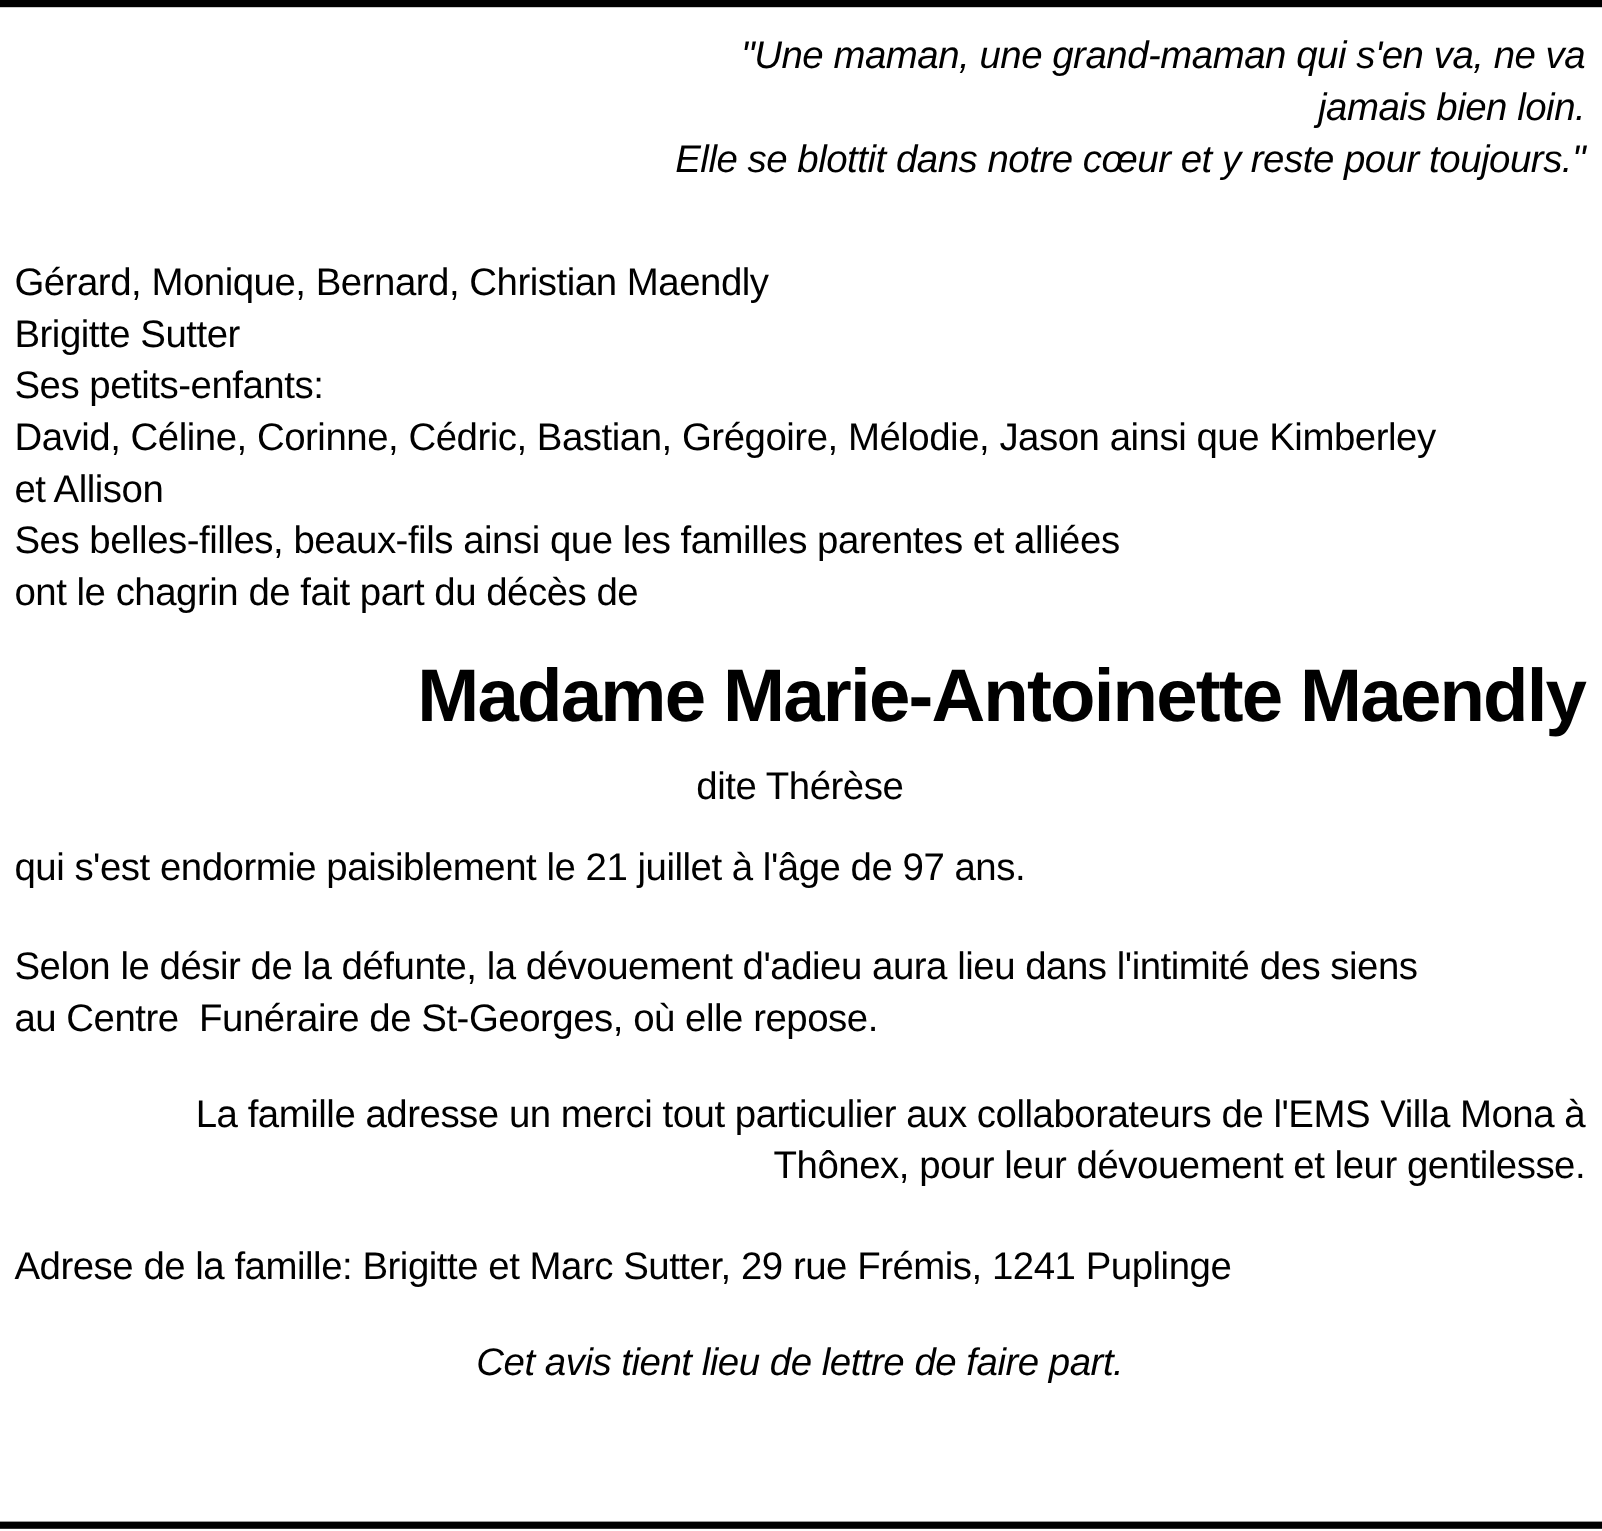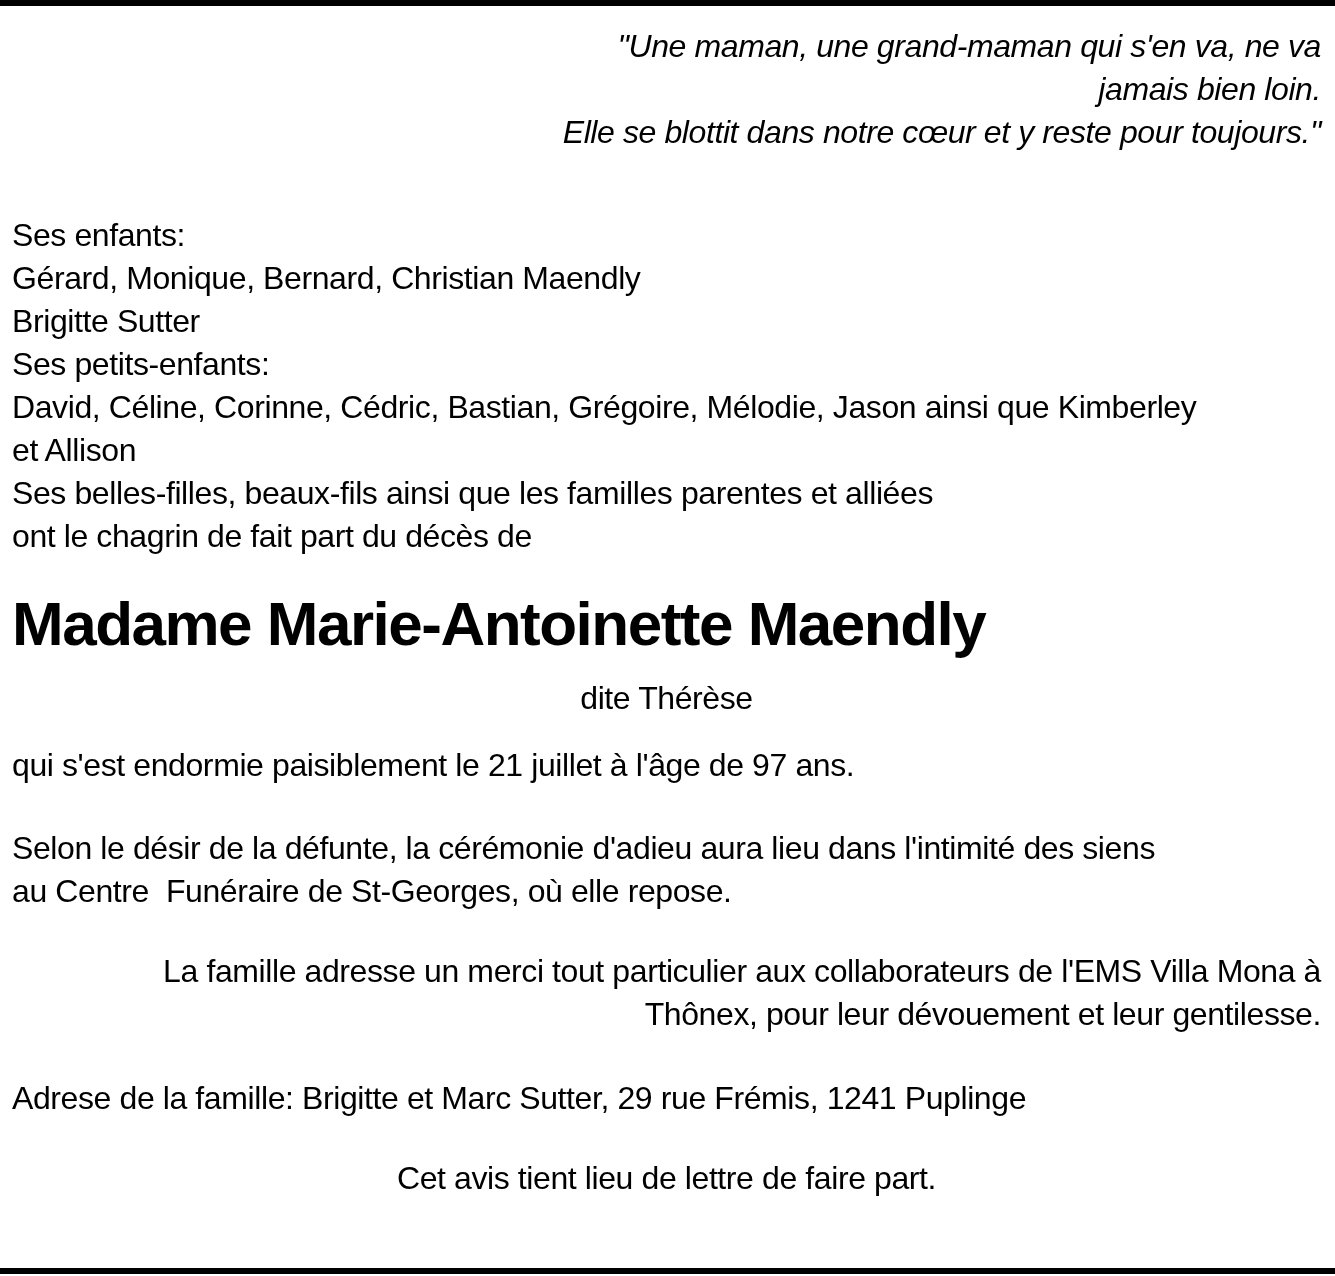--- a/index.html
+++ b/index.html
@@ -88,7 +88,6 @@
   </div>
 
   <div class="family">
-    <div class="line">Ses enfants:</div>
     <div class="line">Gérard, Monique, Bernard, Christian Maendly</div>
     <div class="line">Brigitte Sutter</div>
     <div class="line">Ses petits-enfants:</div>

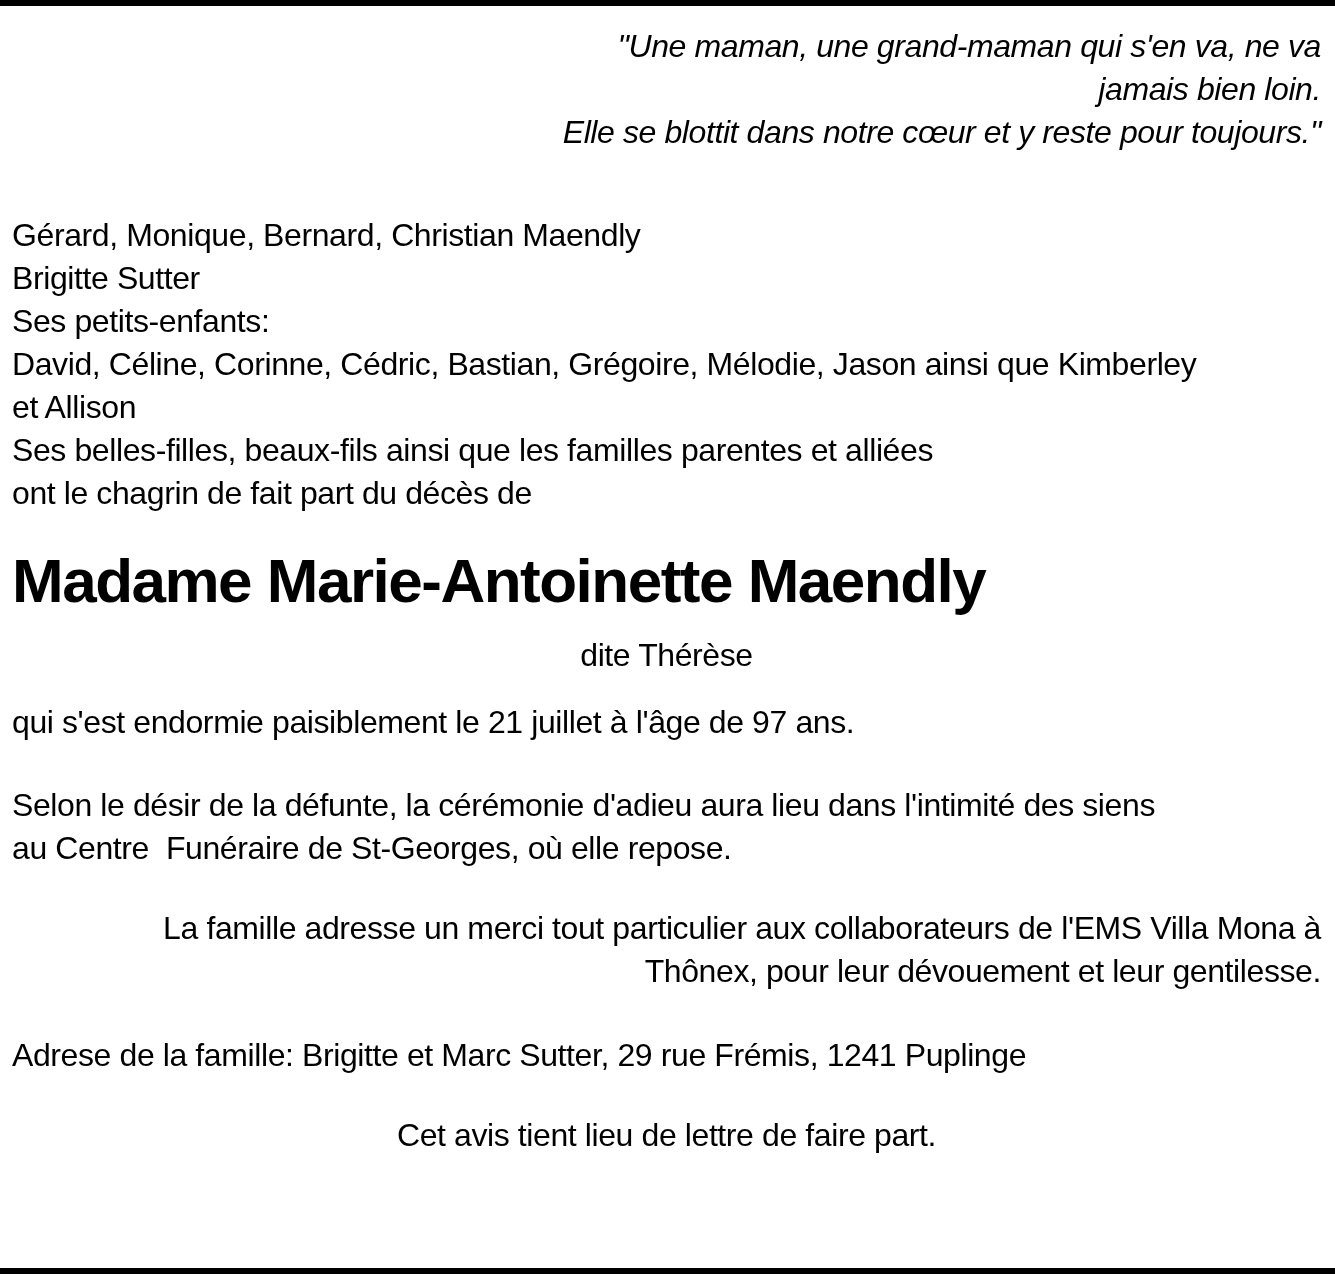--- a/index.html
+++ b/index.html
@@ -51,7 +51,7 @@
 
   .deceased-name {
     margin-top: 29px;
-    text-align: left;
+    text-align: right;
     font-weight: bold;
     font-size: 62px;
     line-height: 74px;

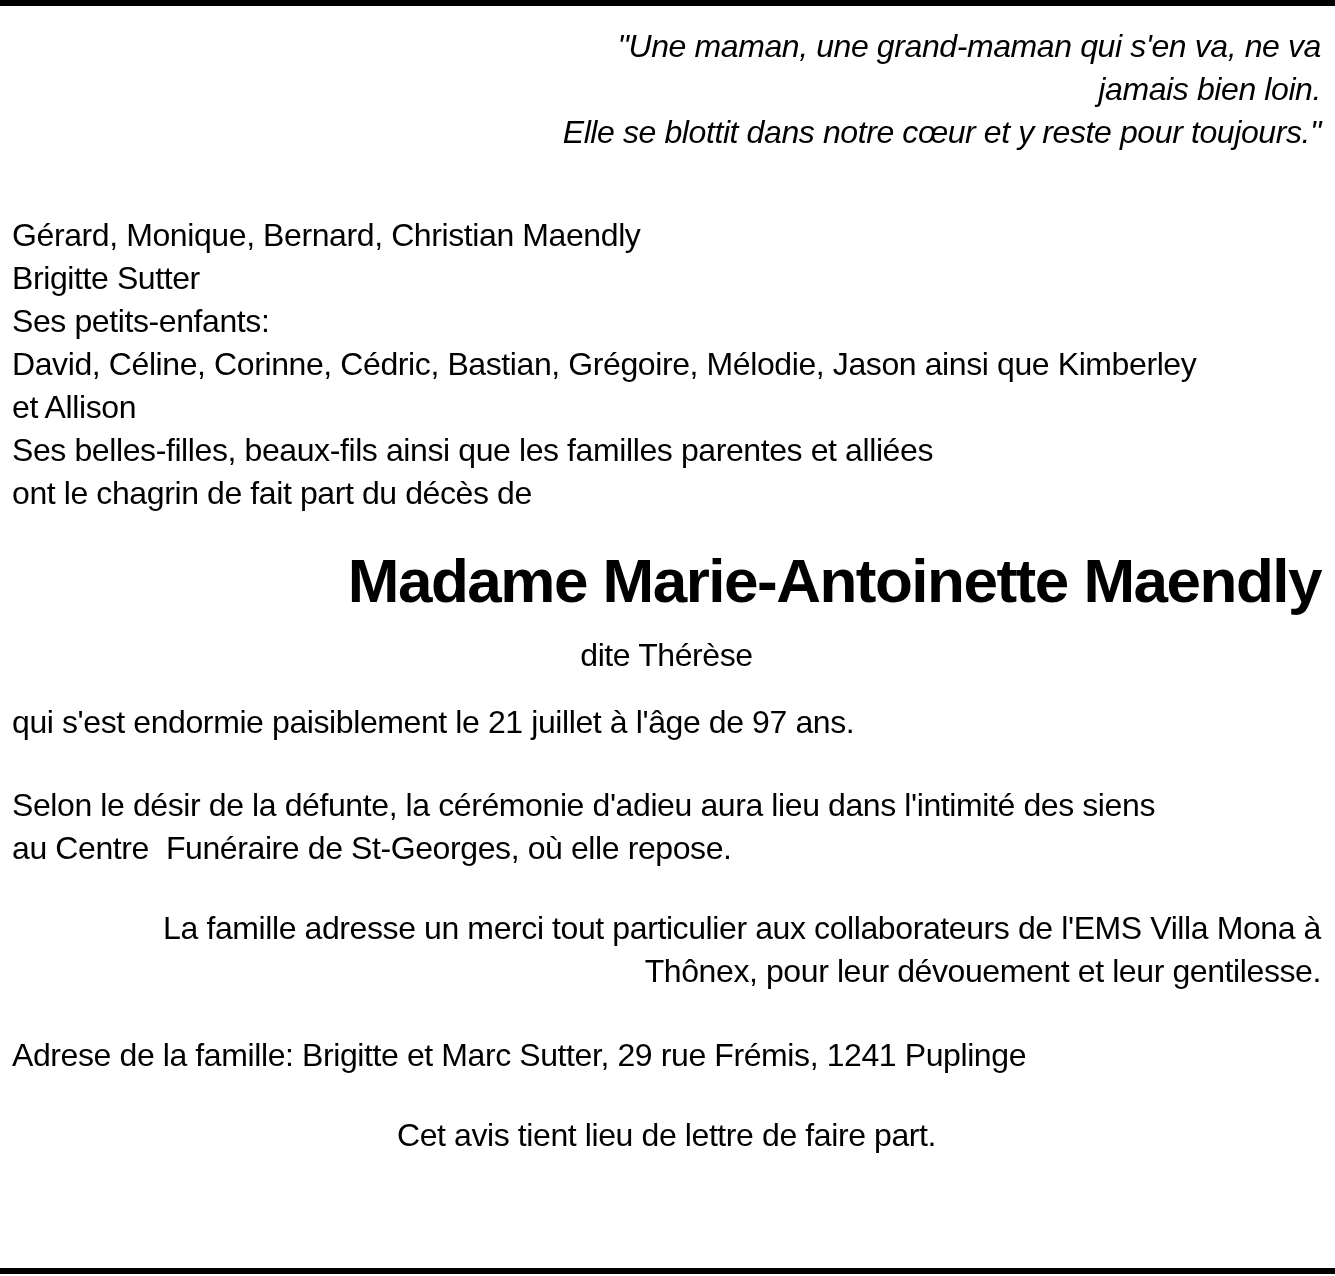--- a/index.html
+++ b/index.html
@@ -111,7 +111,7 @@
   </div>
 
   <div class="ceremony">
-    <div class="line">Selon le désir de la défunte, la cérémonie d'adieu aura lieu dans l'intimité des siens</div>
+    <div class="line">Selon le désir de la défunte, la dévouement d'adieu aura lieu dans l'intimité des siens</div>
     <div class="line">au Centre  Funéraire de St-Georges, où elle repose.</div>
   </div>
 

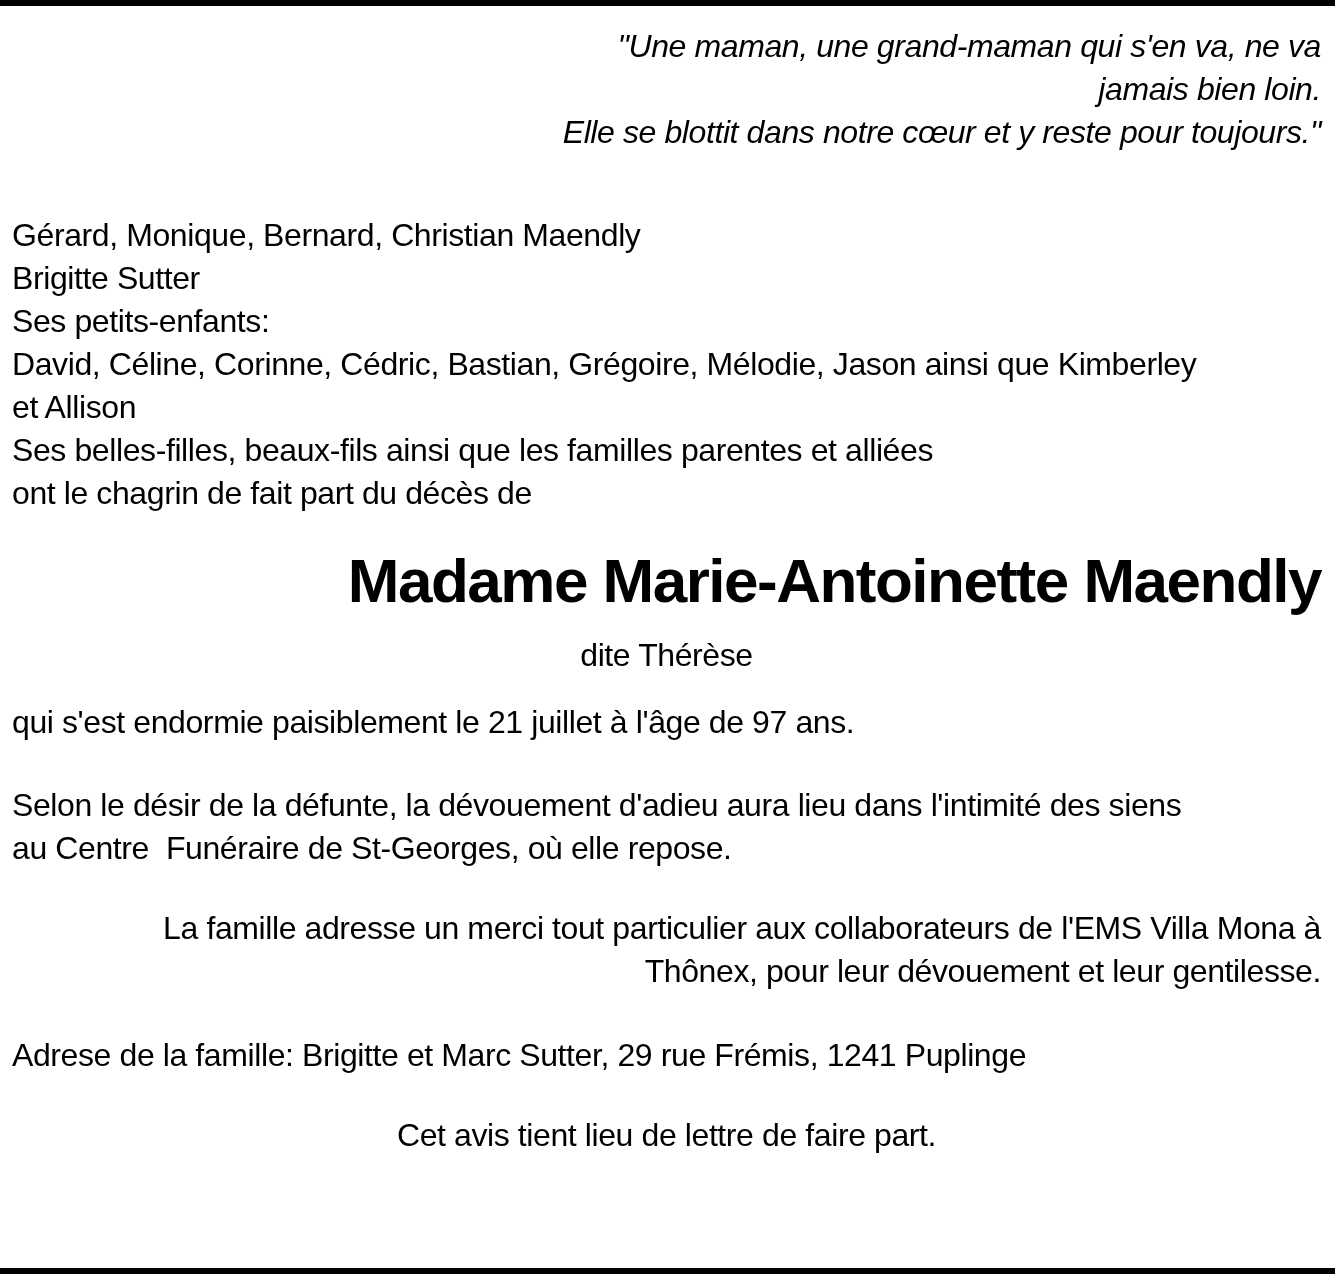--- a/index.html
+++ b/index.html
@@ -72,6 +72,7 @@
   .closing {
     margin-top: 37px;
     text-align: center;
+    font-style: italic;
   }
 </style>
 </head>

